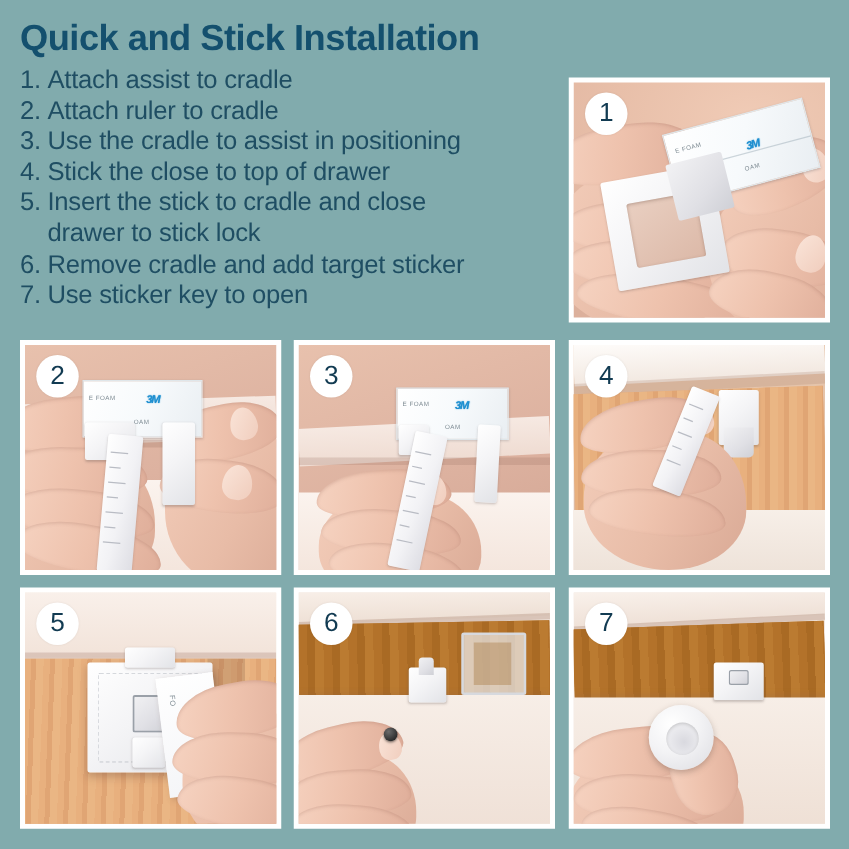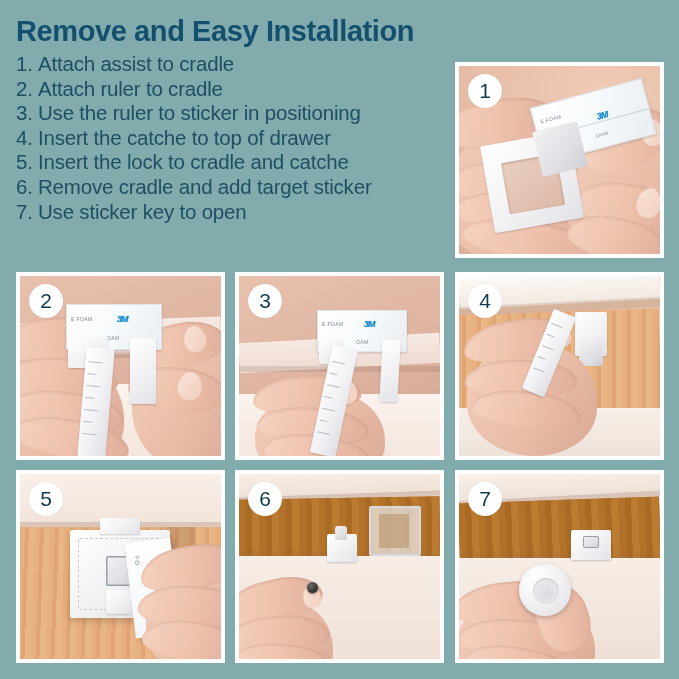--- a/index.html
+++ b/index.html
@@ -147,7 +147,7 @@
 <body style="background: rgb(129, 171, 173);">
 
 <div id="header">
-  <h1 id="title" style="color: rgb(20, 80, 110);">Remove and Easy Installation</h1>
+  <h1 id="title" style="color: rgb(20, 80, 110);">Quick and Stick Installation</h1>
 
   <ul id="steps" style="color: rgb(31, 78, 99);">
     <li>

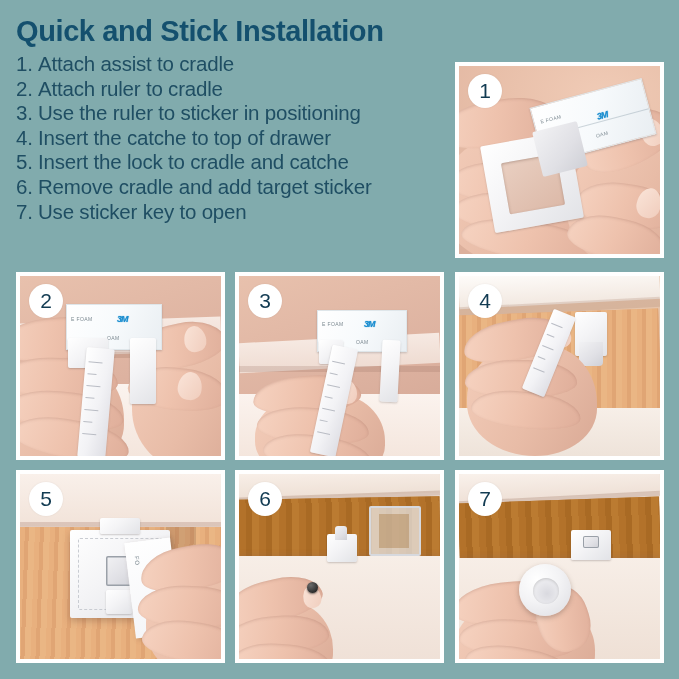--- a/index.html
+++ b/index.html
@@ -160,7 +160,7 @@
     </li>
     <li>
       <span class="num">3.</span>
-      <span class="txt">Use the ruler to sticker in positioning</span>
+      <span class="txt">Use the cradle to assist in positioning</span>
     </li>
     <li>
       <span class="num">4.</span>

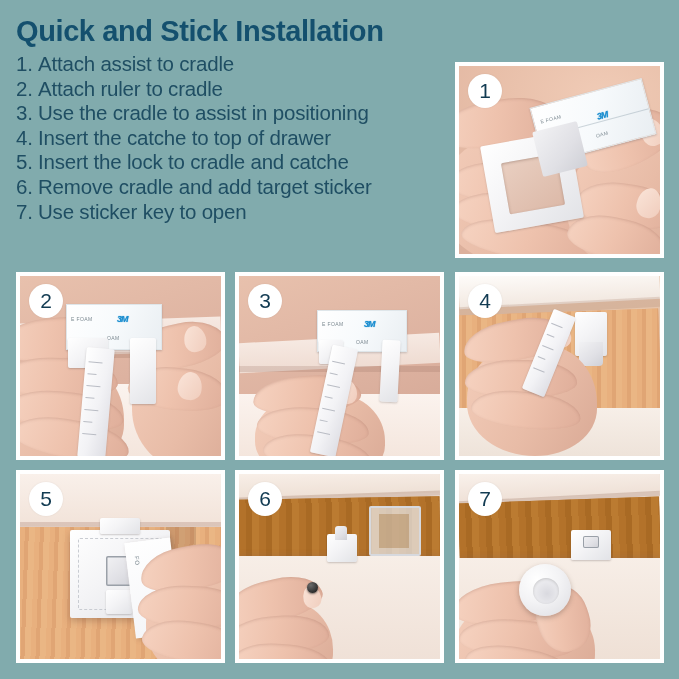--- a/index.html
+++ b/index.html
@@ -164,7 +164,7 @@
     </li>
     <li>
       <span class="num">4.</span>
-      <span class="txt">Insert the catche to top of drawer</span>
+      <span class="txt">Stick the close to top of drawer</span>
     </li>
     <li>
       <span class="num">5.</span>

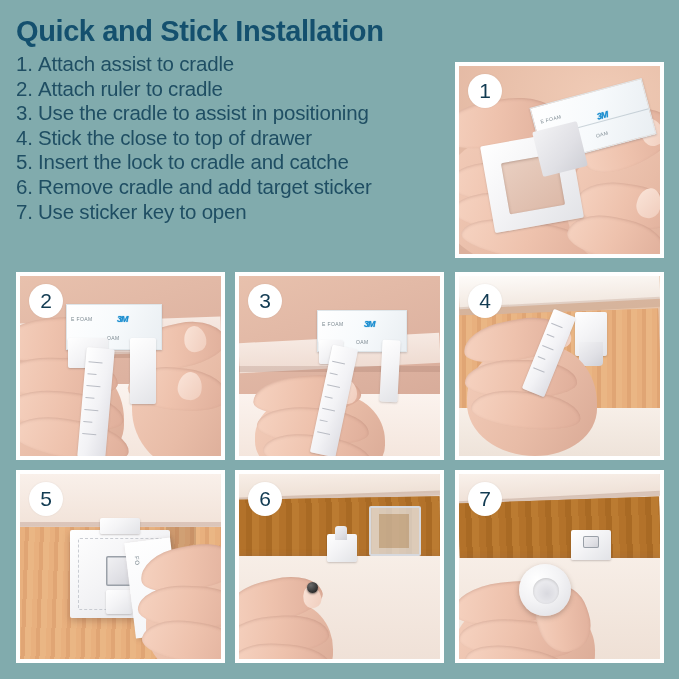--- a/index.html
+++ b/index.html
@@ -168,7 +168,7 @@
     </li>
     <li>
       <span class="num">5.</span>
-      <span class="txt">Insert the lock to cradle and catche</span>
+      <span class="txt">Insert the stick to cradle and close</span>
     </li>
     <li>
       <span class="num">6.</span>

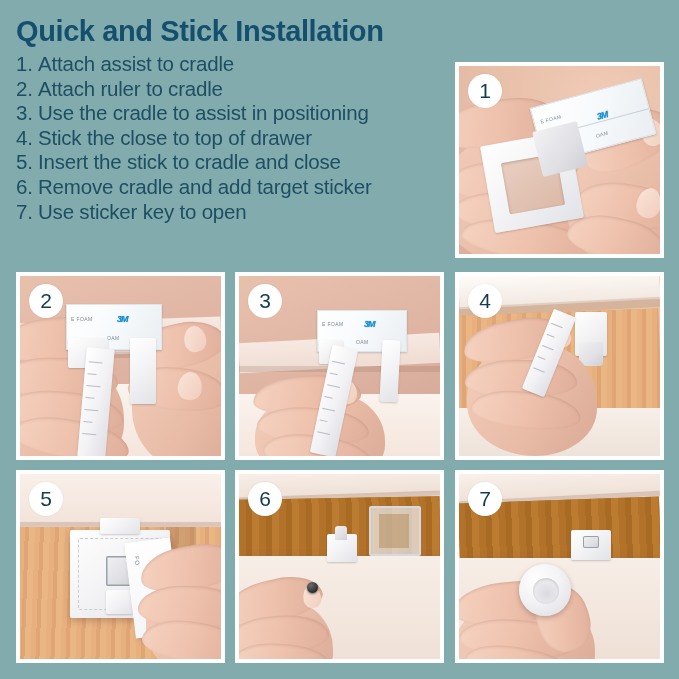--- a/index.html
+++ b/index.html
@@ -170,6 +170,10 @@
       <span class="num">5.</span>
       <span class="txt">Insert the stick to cradle and close</span>
     </li>
+    <li class="cont">
+      <span class="num"></span>
+      <span class="txt">drawer to stick lock</span>
+    </li>
     <li>
       <span class="num">6.</span>
       <span class="txt">Remove cradle and add target sticker</span>

